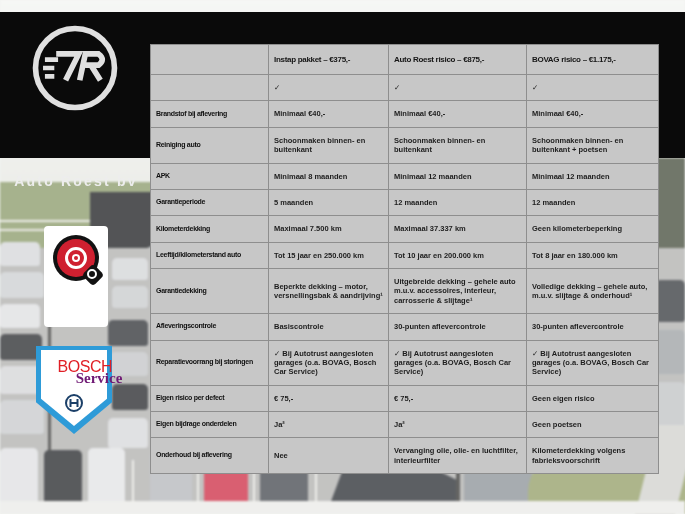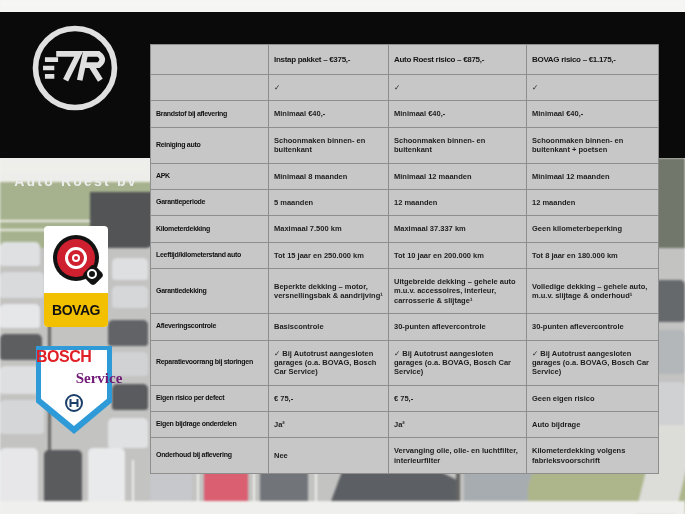--- a/index.html
+++ b/index.html
@@ -234,7 +234,6 @@
     <div class="bv-cdot"></div>
     <div class="bv-handle"></div>
     <div class="bv-hdot"></div>
-    <div class="bv-band">BOVAG</div>
   </div>
 
   <div class="bosch">

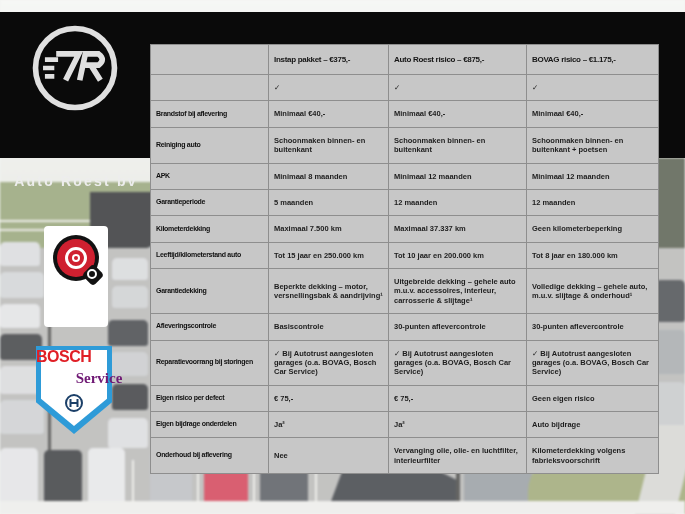--- a/index.html
+++ b/index.html
@@ -61,7 +61,7 @@
   .bosch div{position:absolute;}
   .bs-outer{inset:0;background:#2e9bd8;clip-path:polygon(0 0,100% 0,100% 64%,50% 100%,0 64%);}
   .bs-inner{left:5px;top:4px;width:66px;height:76px;background:#fff;clip-path:polygon(0 0,100% 0,100% 64%,50% 100%,0 64%);}
-  .bs-t1{top:2px;width:100%;text-align:left;color:#e01f26;font-weight:bold;font-size:16px;letter-spacing:-0.5px;}
+  .bs-t1{top:12px;width:100%;text-align:right;color:#e01f26;font-weight:normal;font-size:16px;letter-spacing:-0.5px;}
   .bs-t2{top:24px;width:100%;text-align:center;color:#701a75;font-weight:bold;font-size:15px;font-family:"Liberation Serif","DejaVu Serif",serif;margin-left:25px;}
   .bs-em{left:28px;top:47px;width:20px;height:20px;}
 </style>

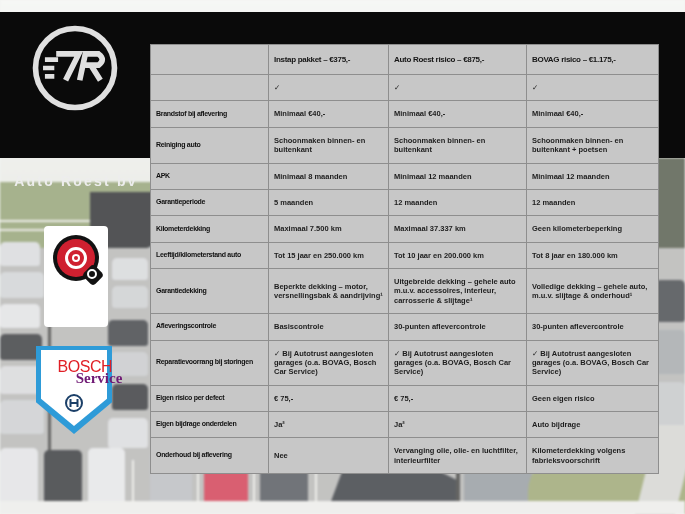--- a/index.html
+++ b/index.html
@@ -215,7 +215,7 @@
           <td class="lbl">Eigen bijdrage onderdelen</td>
           <td>Ja²</td>
           <td>Ja²</td>
-          <td>Auto bijdrage</td>
+          <td>Geen poetsen</td>
         </tr>
     <tr>
           <td class="lbl">Onderhoud bij aflevering</td>

